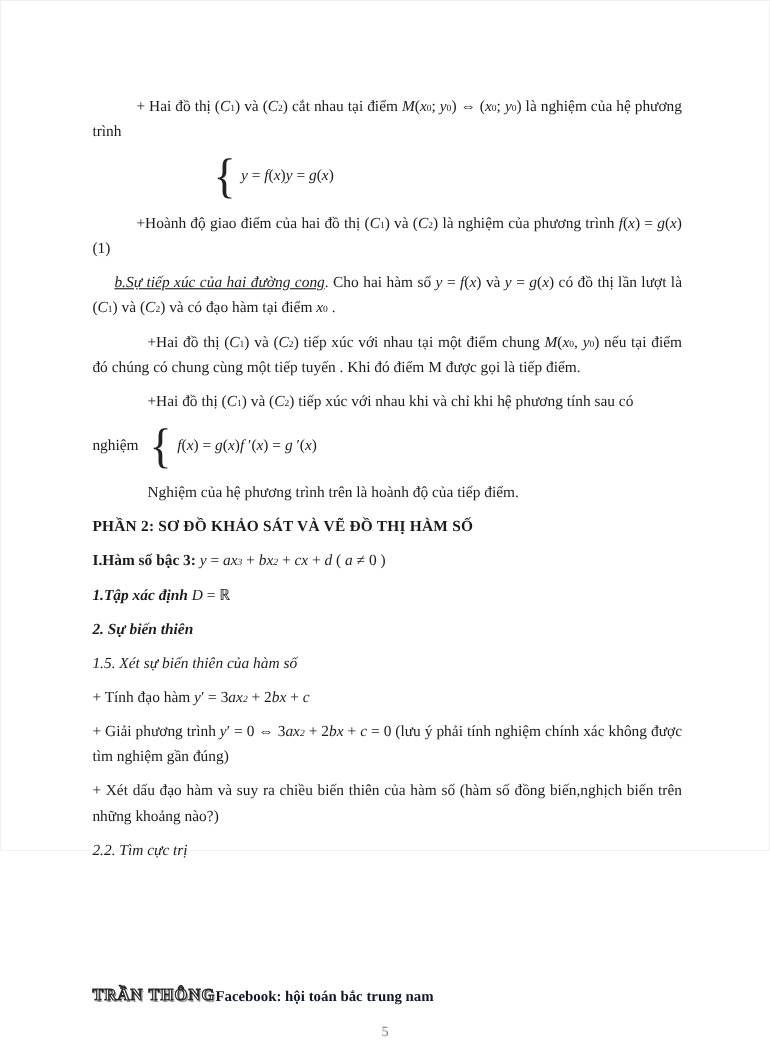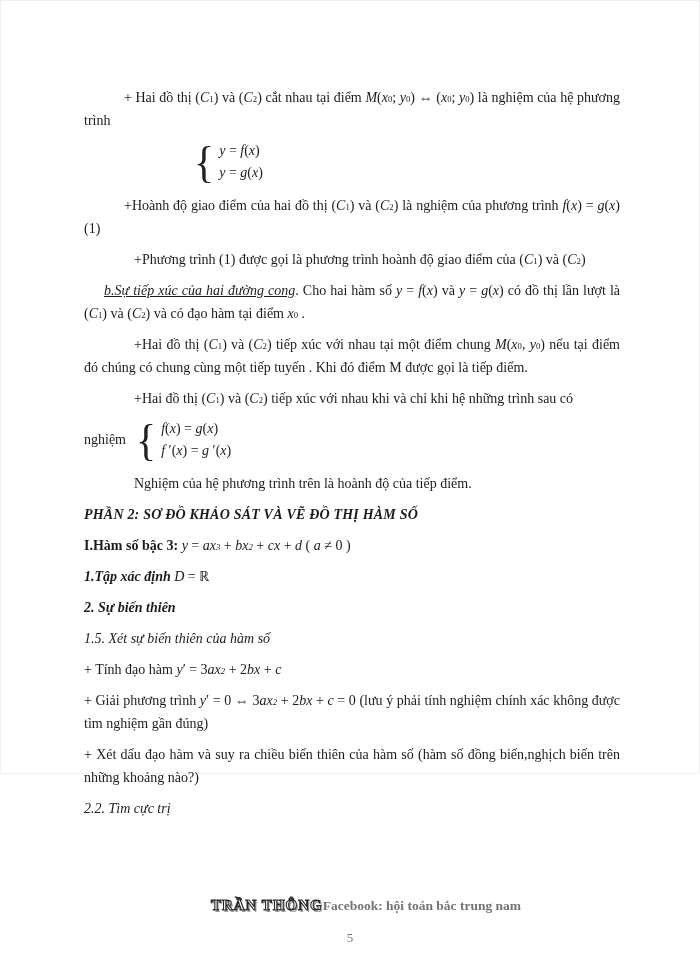--- a/index.html
+++ b/index.html
@@ -40,7 +40,7 @@
     font-size:42px;font-weight:100;line-height:1;
     margin-right:5px;transform:scaleY(1.05);color:#222;
   }
-  .sys-lines{display:flex;flex-direction:column;}
+  .sys-lines{display:flex;flex-direction:row;}
   .sys-line{white-space:nowrap;}
   .footer{
     position:absolute;left:84px;top:897px;width:536px;

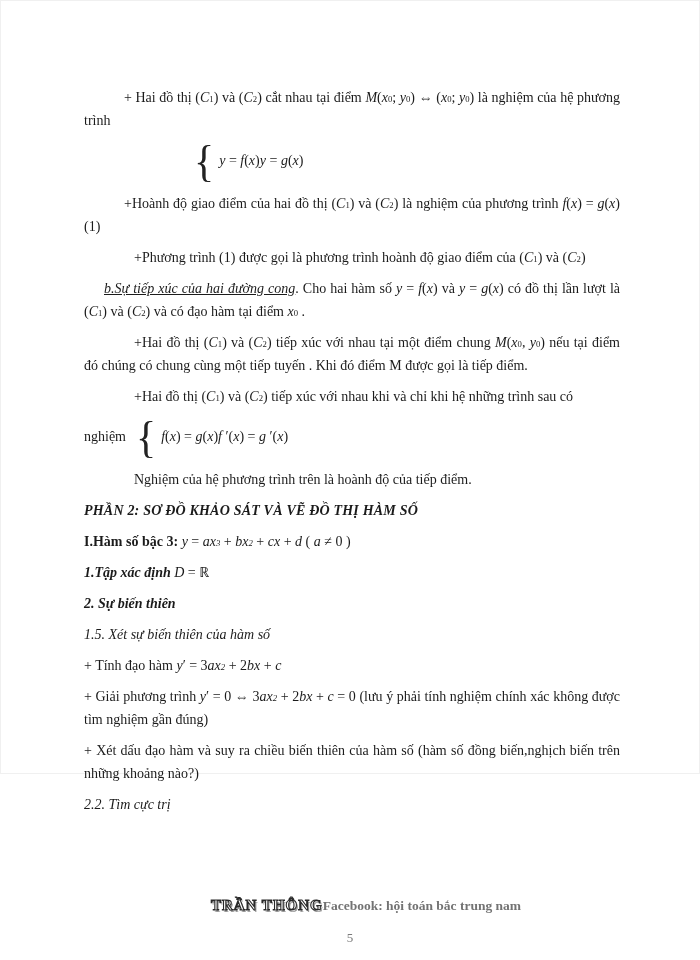--- a/index.html
+++ b/index.html
@@ -75,7 +75,6 @@
         </div>
       </div>
       <p class="ind2"><span>+Hoành độ giao điểm của hai đồ thị (</span><span class="i ">C</span><span class="sub ">1</span><span>) và (</span><span class="i ">C</span><span class="sub ">2</span><span>) là nghiệm của phương trình </span><span class="i ">f</span><span>(</span><span class="i ">x</span><span>) = </span><span class="i ">g</span><span>(</span><span class="i ">x</span><span>)  (1)</span></p>
-      <p class="ind3"><span>+Phương trình (1) được gọi là phương trình hoành độ giao điểm của (</span><span class="i ">C</span><span class="sub ">1</span><span>) và (</span><span class="i ">C</span><span class="sub ">2</span><span>)</span></p>
       <p class="ind1"><span class="u ">b.Sự tiếp xúc của hai đường cong</span><span>. Cho hai hàm số </span><span class="i ">y</span><span> = </span><span class="i ">f</span><span>(</span><span class="i ">x</span><span>) và </span><span class="i ">y</span><span> = </span><span class="i ">g</span><span>(</span><span class="i ">x</span><span>) có đồ thị lần lượt là (</span><span class="i ">C</span><span class="sub ">1</span><span>) và (</span><span class="i ">C</span><span class="sub ">2</span><span>) và có đạo hàm tại điểm </span><span class="i ">x</span><span class="sub ">0</span><span> .</span></p>
       <p class="ind3"><span>+Hai đồ thị (</span><span class="i ">C</span><span class="sub ">1</span><span>) và (</span><span class="i ">C</span><span class="sub ">2</span><span>) tiếp xúc với nhau tại một điểm chung </span><span class="i ">M</span><span>(</span><span class="i ">x</span><span class="sub ">0</span><span>, </span><span class="i ">y</span><span class="sub ">0</span><span>) nếu tại điểm đó chúng có chung cùng một tiếp tuyến . Khi đó điểm M được gọi là tiếp điểm.</span></p>
       <p class="ind3"><span>+Hai đồ thị (</span><span class="i ">C</span><span class="sub ">1</span><span>) và (</span><span class="i ">C</span><span class="sub ">2</span><span>) tiếp xúc với nhau khi và chỉ khi hệ những trình sau có</span></p>

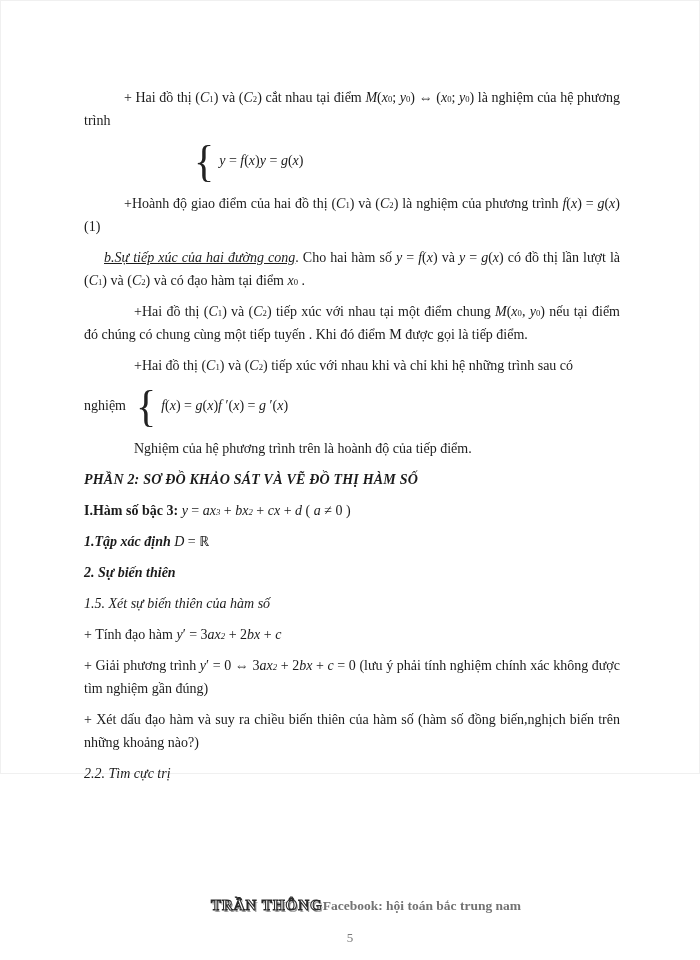--- a/index.html
+++ b/index.html
@@ -77,7 +77,7 @@
       <p class="ind2"><span>+Hoành độ giao điểm của hai đồ thị (</span><span class="i ">C</span><span class="sub ">1</span><span>) và (</span><span class="i ">C</span><span class="sub ">2</span><span>) là nghiệm của phương trình </span><span class="i ">f</span><span>(</span><span class="i ">x</span><span>) = </span><span class="i ">g</span><span>(</span><span class="i ">x</span><span>)  (1)</span></p>
       <p class="ind1"><span class="u ">b.Sự tiếp xúc của hai đường cong</span><span>. Cho hai hàm số </span><span class="i ">y</span><span> = </span><span class="i ">f</span><span>(</span><span class="i ">x</span><span>) và </span><span class="i ">y</span><span> = </span><span class="i ">g</span><span>(</span><span class="i ">x</span><span>) có đồ thị lần lượt là (</span><span class="i ">C</span><span class="sub ">1</span><span>) và (</span><span class="i ">C</span><span class="sub ">2</span><span>) và có đạo hàm tại điểm </span><span class="i ">x</span><span class="sub ">0</span><span> .</span></p>
       <p class="ind3"><span>+Hai đồ thị (</span><span class="i ">C</span><span class="sub ">1</span><span>) và (</span><span class="i ">C</span><span class="sub ">2</span><span>) tiếp xúc với nhau tại một điểm chung </span><span class="i ">M</span><span>(</span><span class="i ">x</span><span class="sub ">0</span><span>, </span><span class="i ">y</span><span class="sub ">0</span><span>) nếu tại điểm đó chúng có chung cùng một tiếp tuyến . Khi đó điểm M được gọi là tiếp điểm.</span></p>
-      <p class="ind3"><span>+Hai đồ thị (</span><span class="i ">C</span><span class="sub ">1</span><span>) và (</span><span class="i ">C</span><span class="sub ">2</span><span>) tiếp xúc với nhau khi và chỉ khi hệ những trình sau có</span></p>
+      <p class="ind3"><span>+Hai đồ thị (</span><span class="i ">C</span><span class="sub ">1</span><span>) và (</span><span class="i ">C</span><span class="sub ">2</span><span>) tiếp xúc với nhau khi và chỉ khi hệ phương tính sau có</span></p>
       <div class="system ">
         <span class="sys-label">nghiệm</span>
         <span class="brace">{</span>

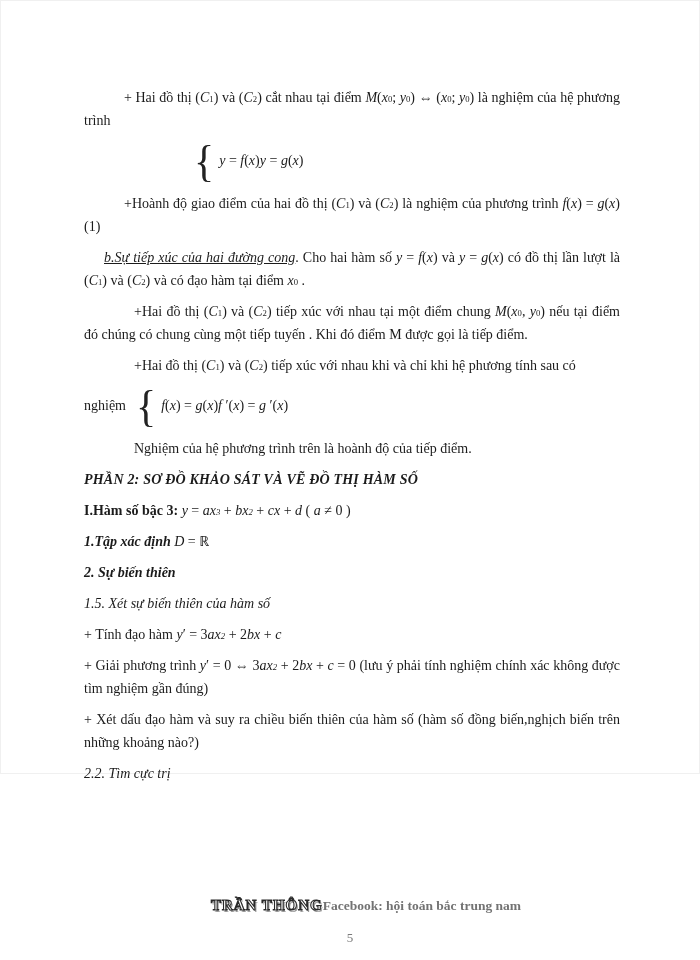--- a/index.html
+++ b/index.html
@@ -28,7 +28,7 @@
   .ind1{text-indent:20px;}
   .ind2{text-indent:40px;}
   .ind3{text-indent:50px;}
-  .heading{text-align:center;font-weight:bold;font-size:15px;margin:4px 0 13px 0;letter-spacing:.2px;font-style:italic;}
+  .heading{text-align:center;font-weight:bold;font-size:15px;margin:4px 0 13px 0;letter-spacing:.2px;}
   .gap-lg{margin-bottom:15px;font-family:Liberation Serif, serif;}
   .system{
     display:flex;align-items:center;margin:0 0 10px 0;

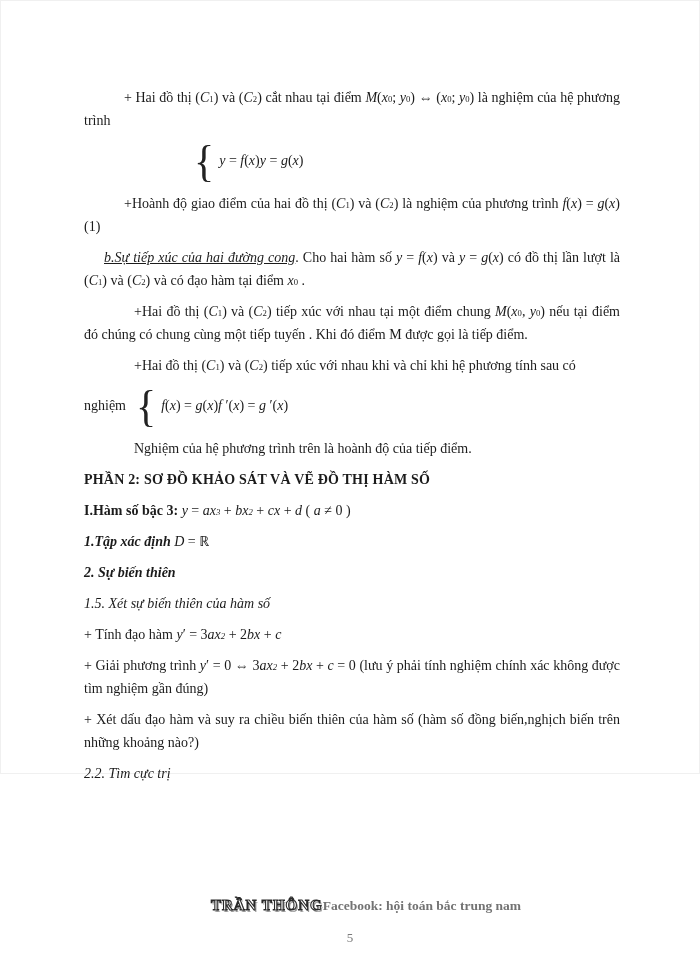--- a/index.html
+++ b/index.html
@@ -44,7 +44,7 @@
   .sys-line{white-space:nowrap;}
   .footer{
     position:absolute;left:84px;top:897px;width:536px;
-    display:flex;justify-content:center;align-items:center;margin-left:14px;
+    display:flex;justify-content:flex-start;align-items:center;
   }
   .footer-left{
     font-weight:bold;font-size:15px;letter-spacing:1px;

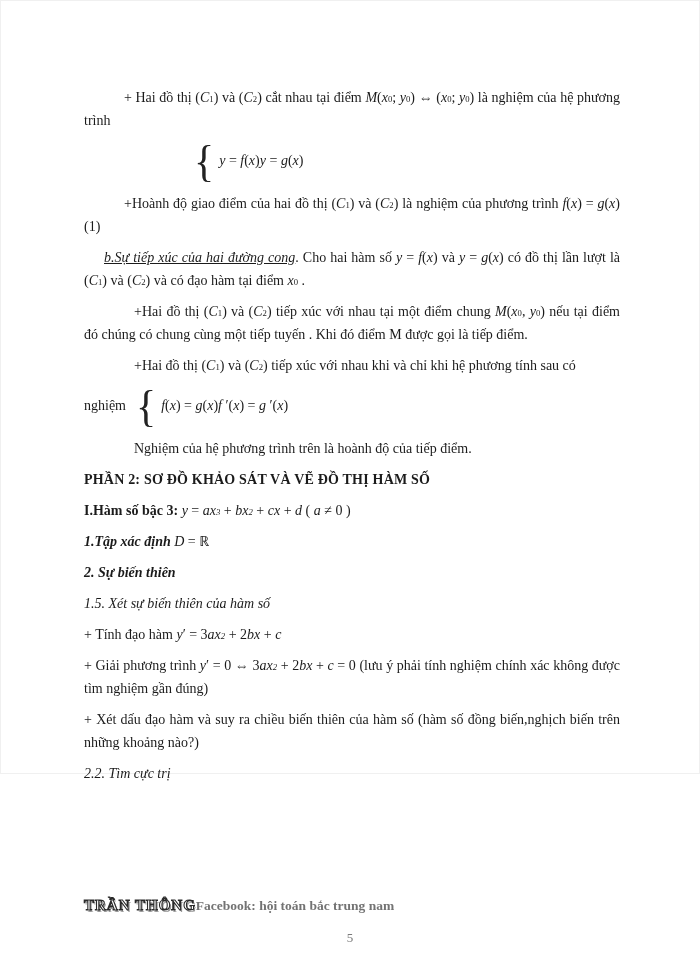--- a/index.html
+++ b/index.html
@@ -53,7 +53,7 @@
     font-family:"Liberation Serif", serif;
   }
   .footer-right{
-    font-weight:bold;font-size:13.5px;color:#737373;
+    font-weight:bold;font-size:13.5px;color:#0f172a;
     font-family:"Liberation Serif", serif;
   }
   .page-number{

